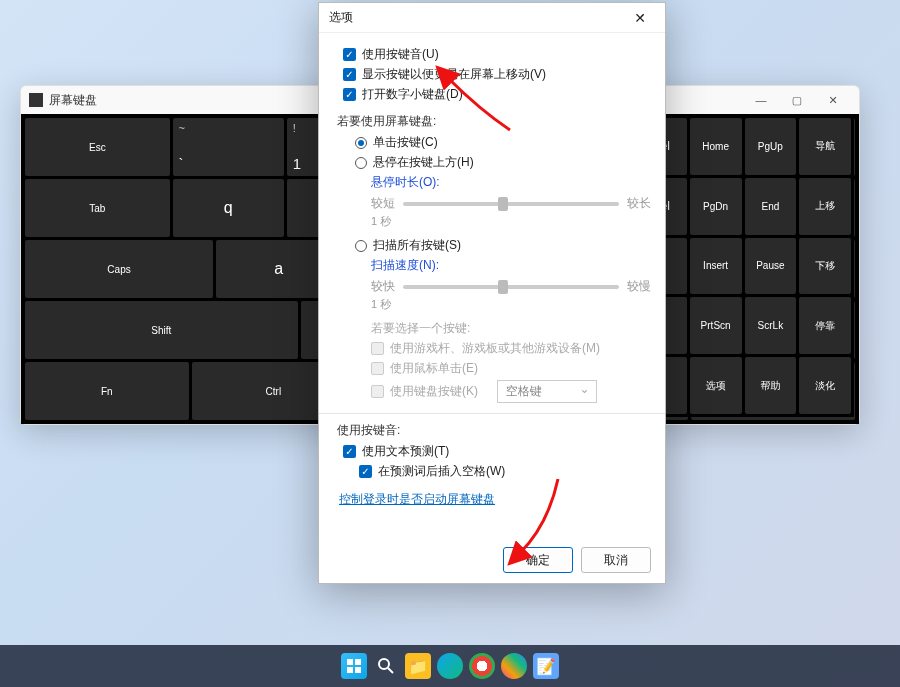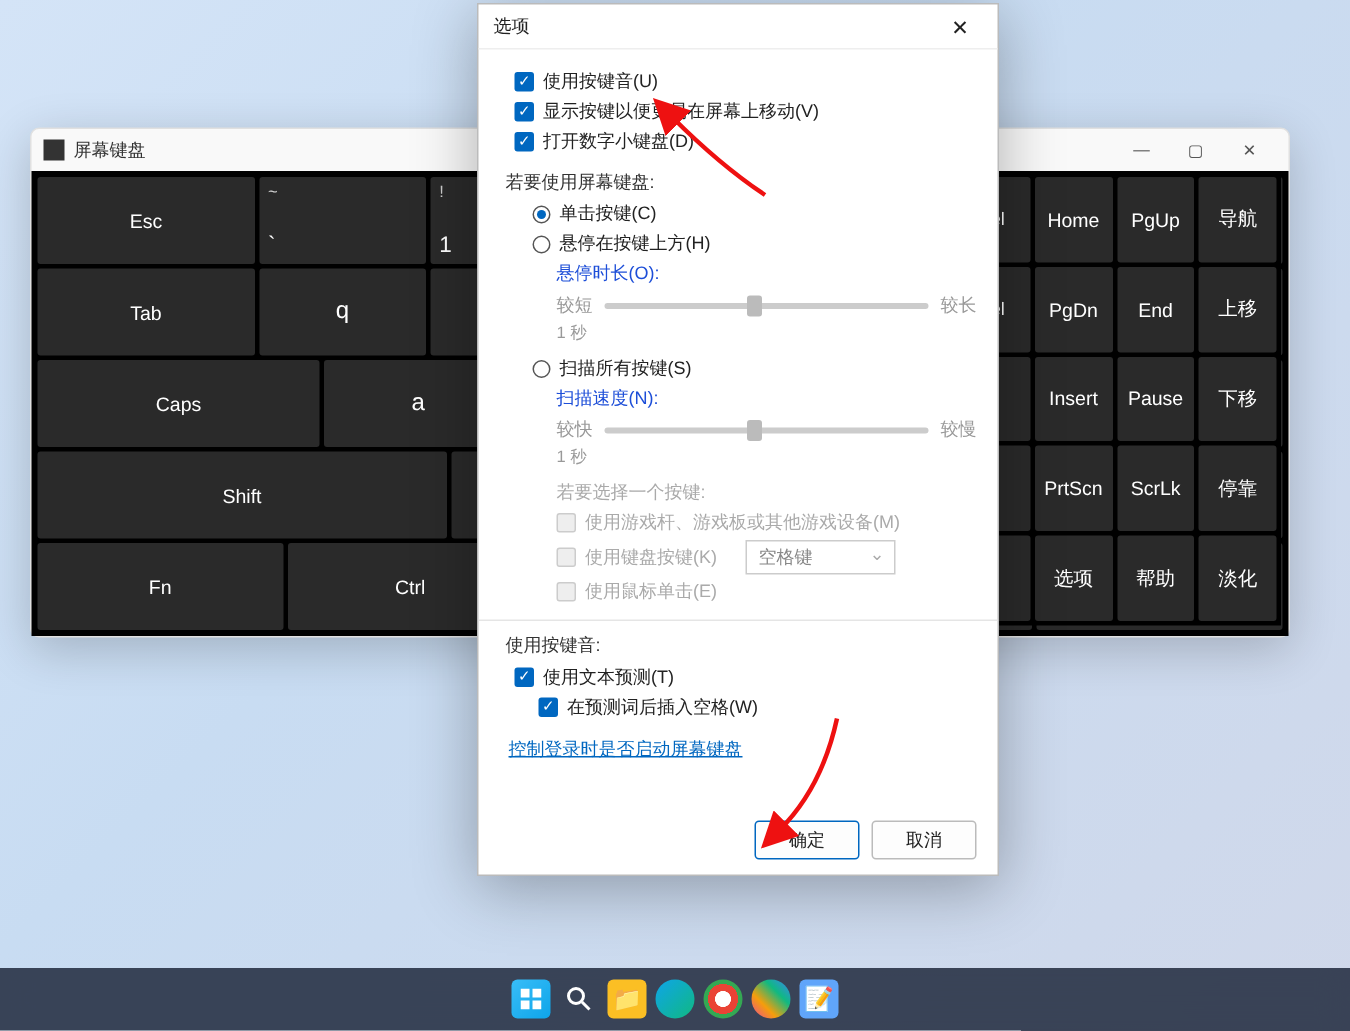--- a/index.html
+++ b/index.html
@@ -20,7 +20,7 @@
   .key.norm { flex: 1; }
   .key .up { font-size: 11px; position: absolute; top: 4px; left: 6px; color: #ccc; }
   .key .dn { font-size: 15px; position: absolute; bottom: 4px; left: 6px; }
-  .key.side { font-size: 13px; }
+  .key.side { font-size: 10px; }
   .osk-main { display: flex; gap: 3px; flex: 1; }
   .osk-keys { flex: 1; display: flex; flex-direction: column; gap: 3px; }
 

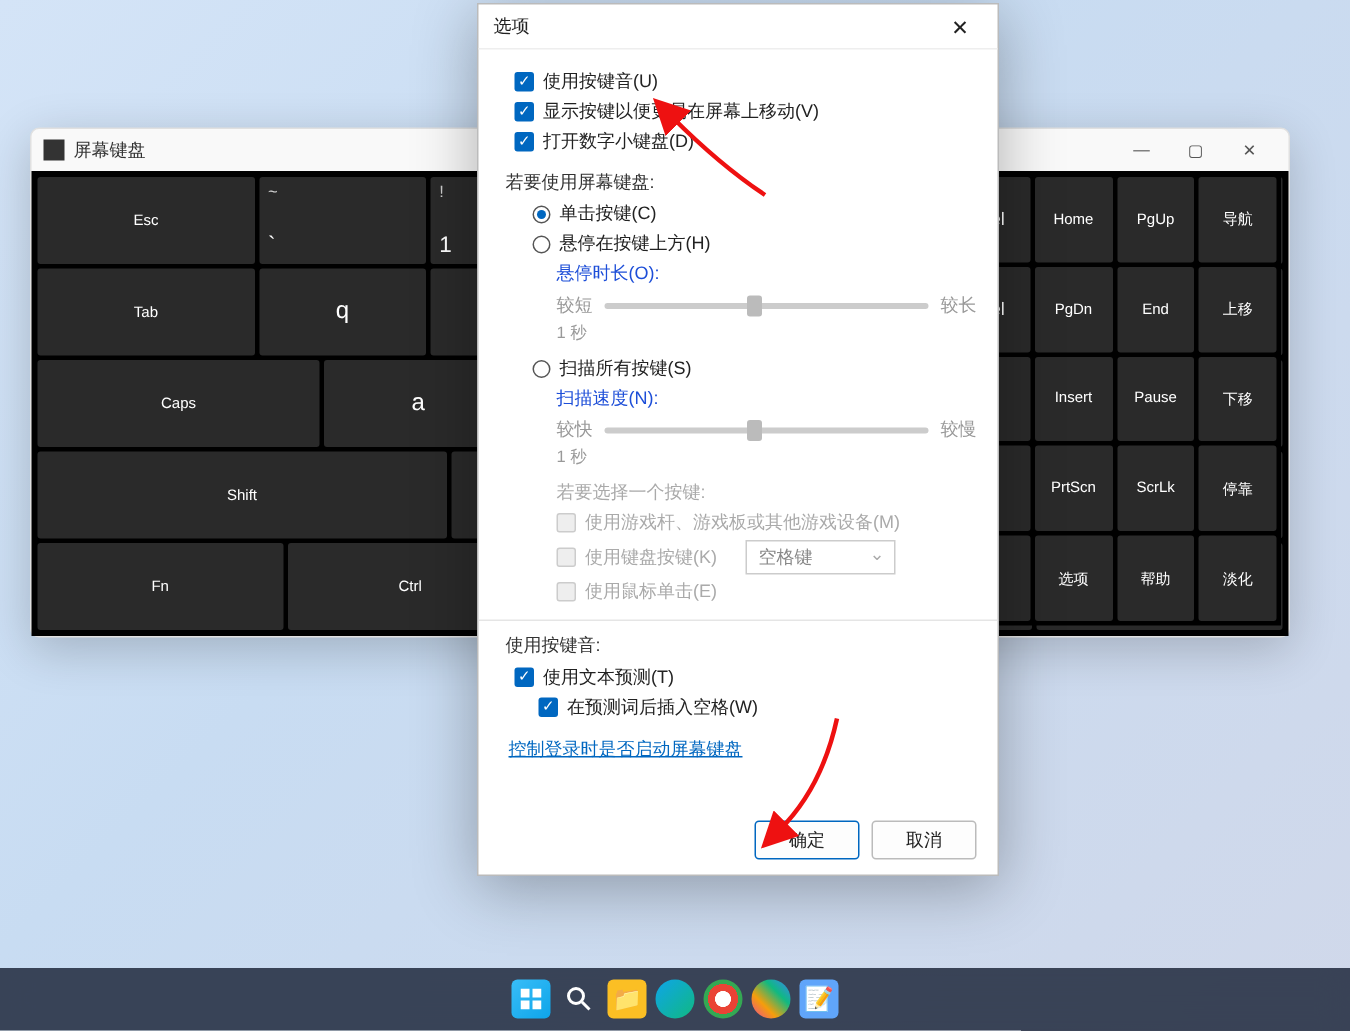--- a/index.html
+++ b/index.html
@@ -236,11 +236,11 @@
         <span class="chk off disabled"></span>
         <span>使用游戏杆、游戏板或其他游戏设备(M)</span>
       </div>
-    <div class="check-row disabled-text" style="margin-left:32px;"><span class="chk off disabled"></span><span>使用键盘按键(K)</span>&nbsp;&nbsp;<span class="combo">空格键</span></div>
     <div class="check-row disabled-text" style="margin-left:32px;">
         <span class="chk off disabled"></span>
         <span>使用鼠标单击(E)</span>
       </div>
+    <div class="check-row disabled-text" style="margin-left:32px;"><span class="chk off disabled"></span><span>使用键盘按键(K)</span>&nbsp;&nbsp;<span class="combo">空格键</span></div>
 
     <div class="hr"></div>
     <div class="section-label" style="margin-top:4px;">使用按键音:</div>

